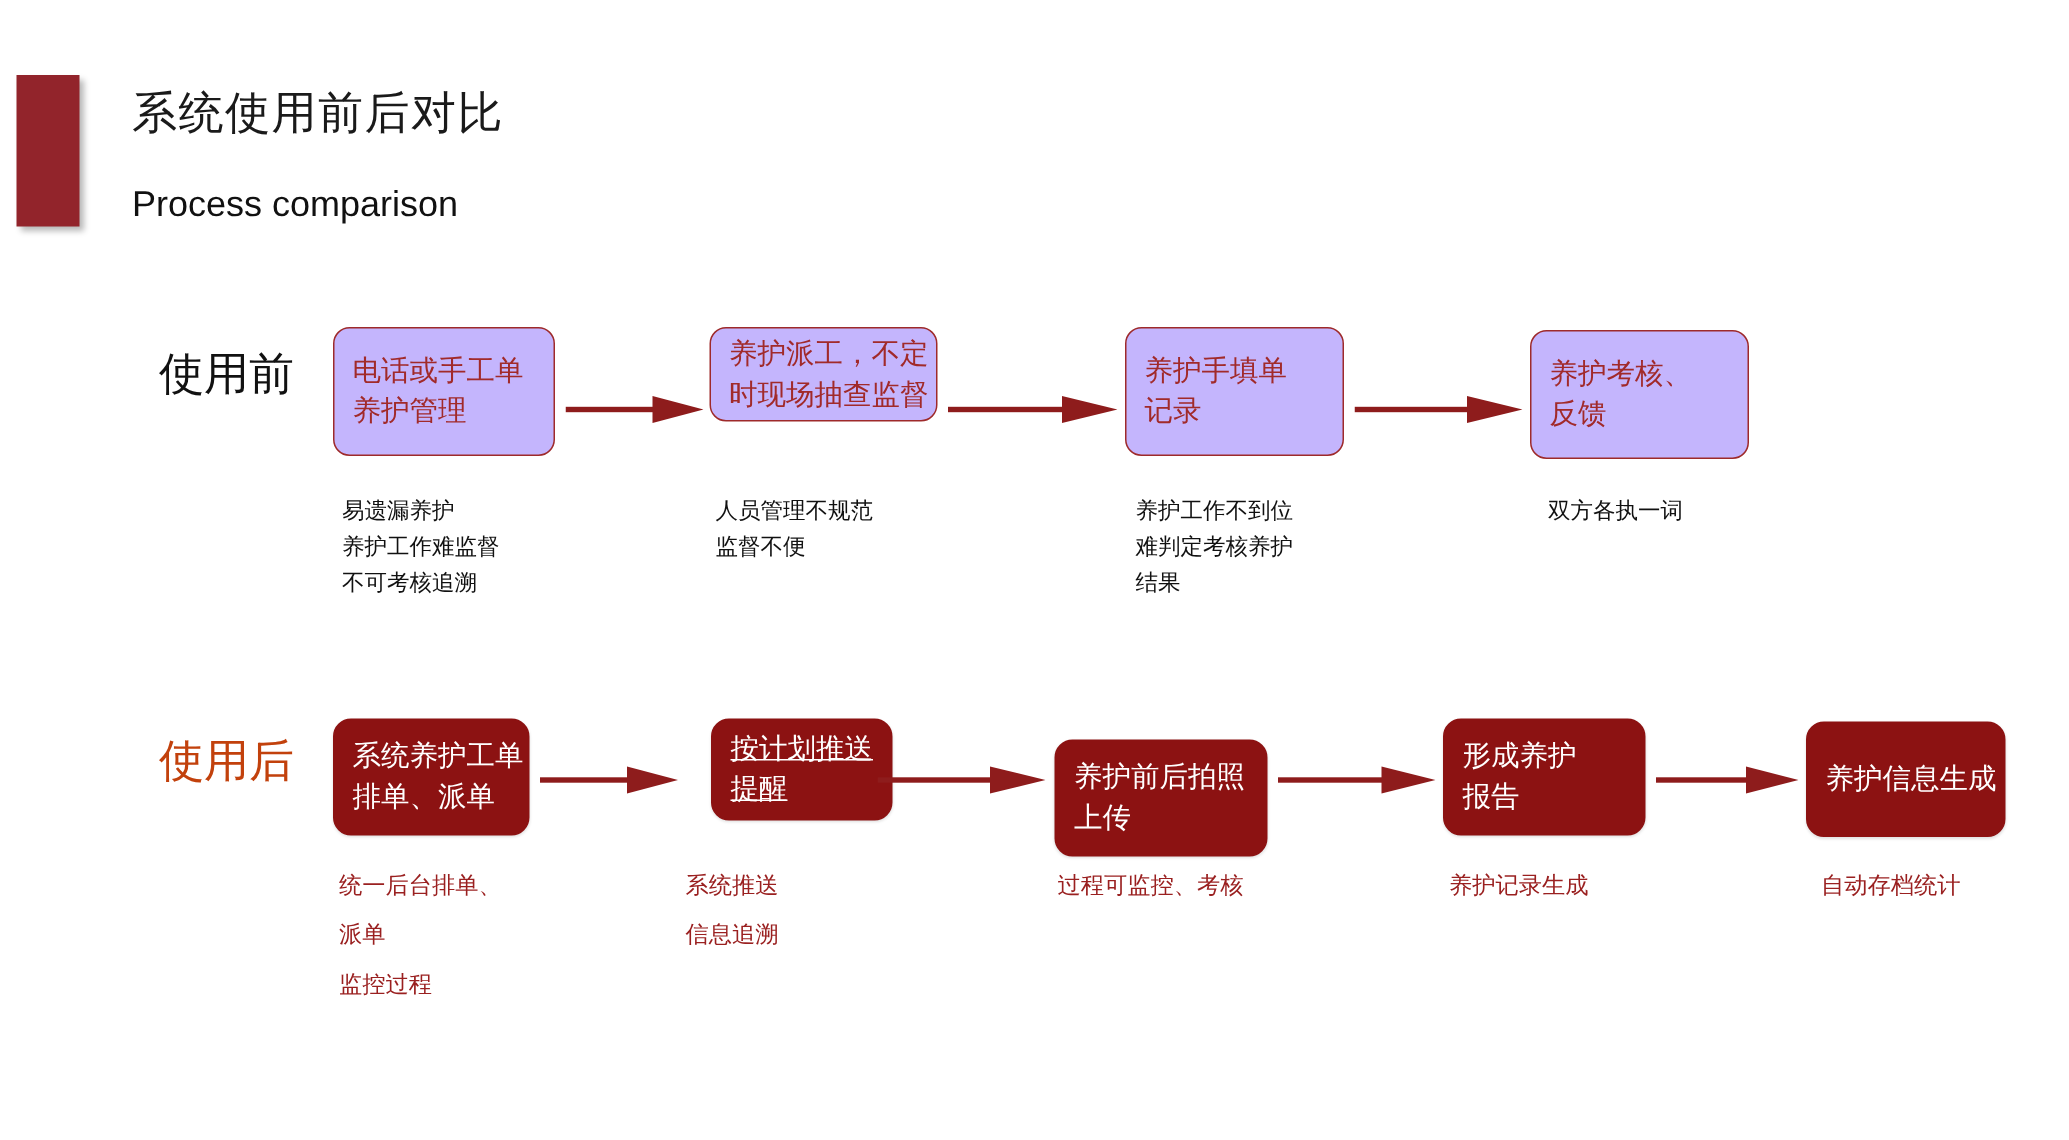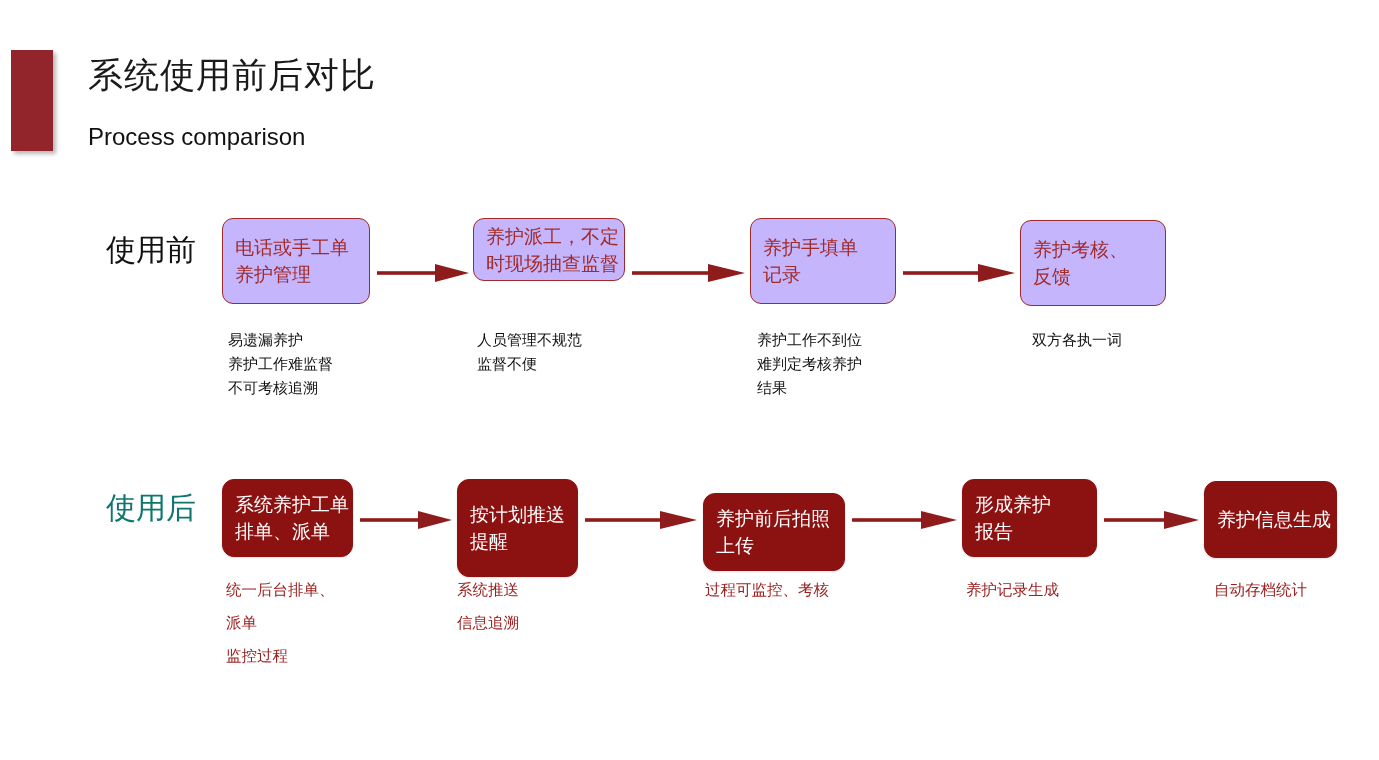--- a/index.html
+++ b/index.html
@@ -30,7 +30,7 @@
     position: absolute;
     left: 88px;
     top: 58px;
-    font-size: 35px;
+    font-size: 30px;
     line-height: 36px;
     color: #1a1a1a;
     letter-spacing: 1px;

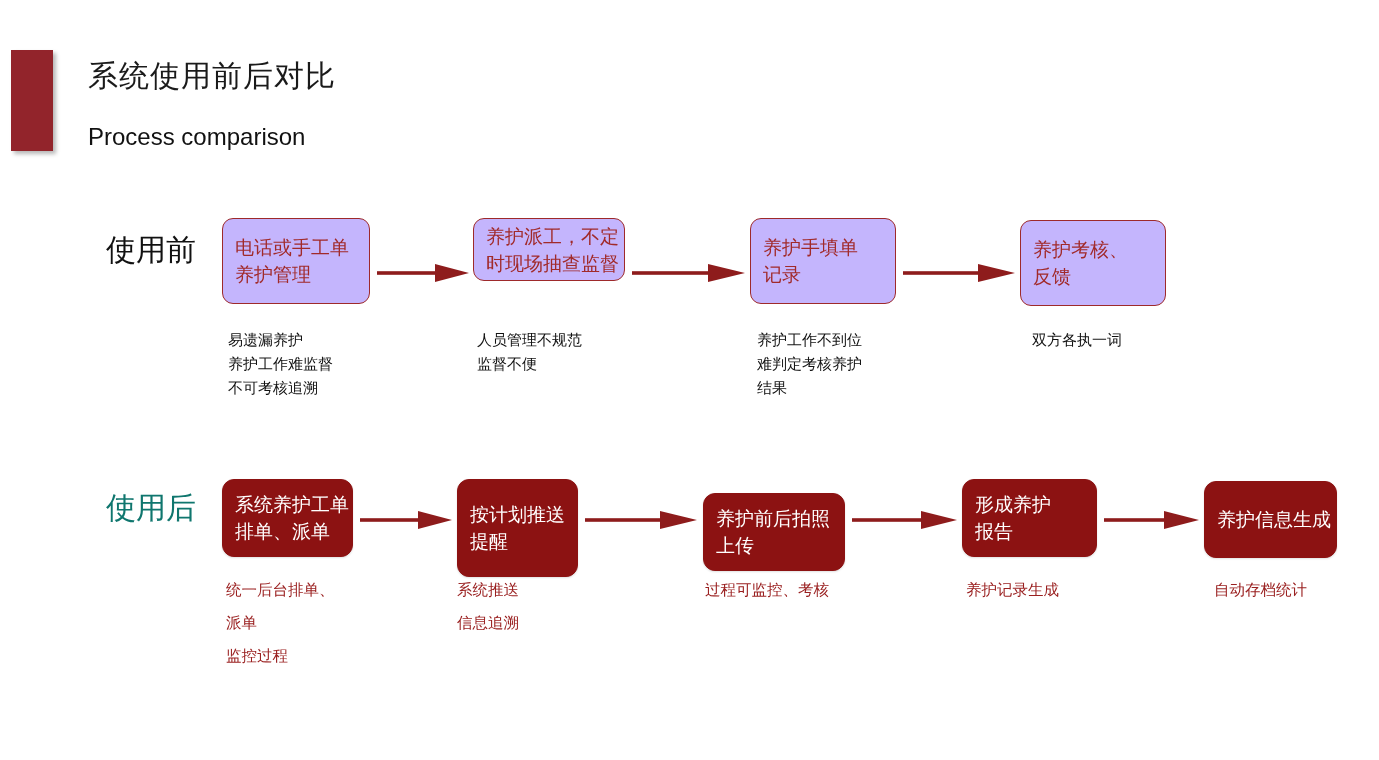--- a/index.html
+++ b/index.html
@@ -63,7 +63,7 @@
   #row-label-after {
     left: 106px;
     top: 494px;
-    color: #0f766e;
+    color: #c2410c;
   }
 
   

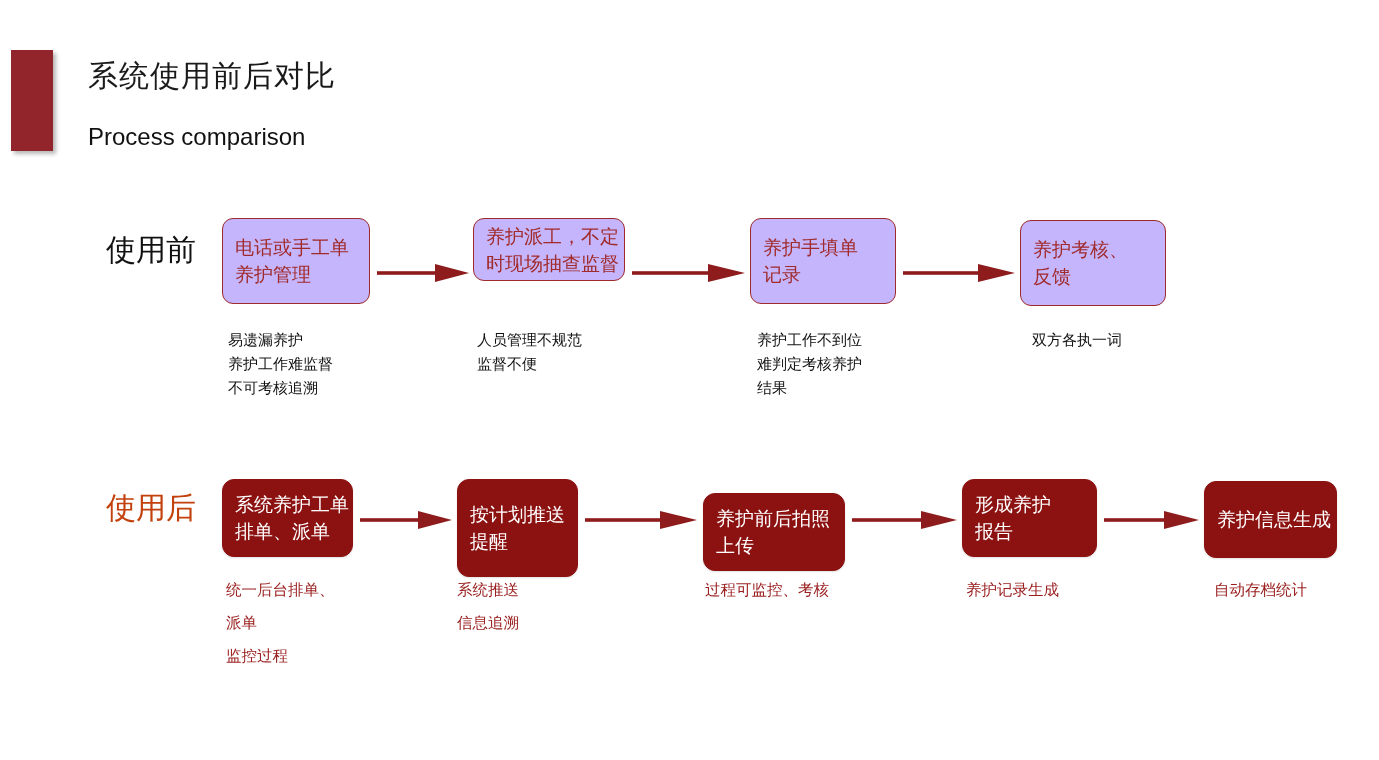--- a/index.html
+++ b/index.html
@@ -103,7 +103,7 @@
 
   
   #box-r2-0 { left: 222px; top: 479px; width: 131px; height: 78px; }
-  #box-r2-1 { left: 457px; top: 479px; width: 121px; height: 98px; }
+  #box-r2-1 { left: 474px; top: 479px; width: 121px; height: 68px; text-decoration: underline; }
   #box-r2-2 { left: 703px; top: 493px; width: 142px; height: 78px; }
   #box-r2-3 { left: 962px; top: 479px; width: 135px; height: 78px; }
   #box-r2-4 { left: 1204px; top: 481px; width: 133px; height: 77px; }

